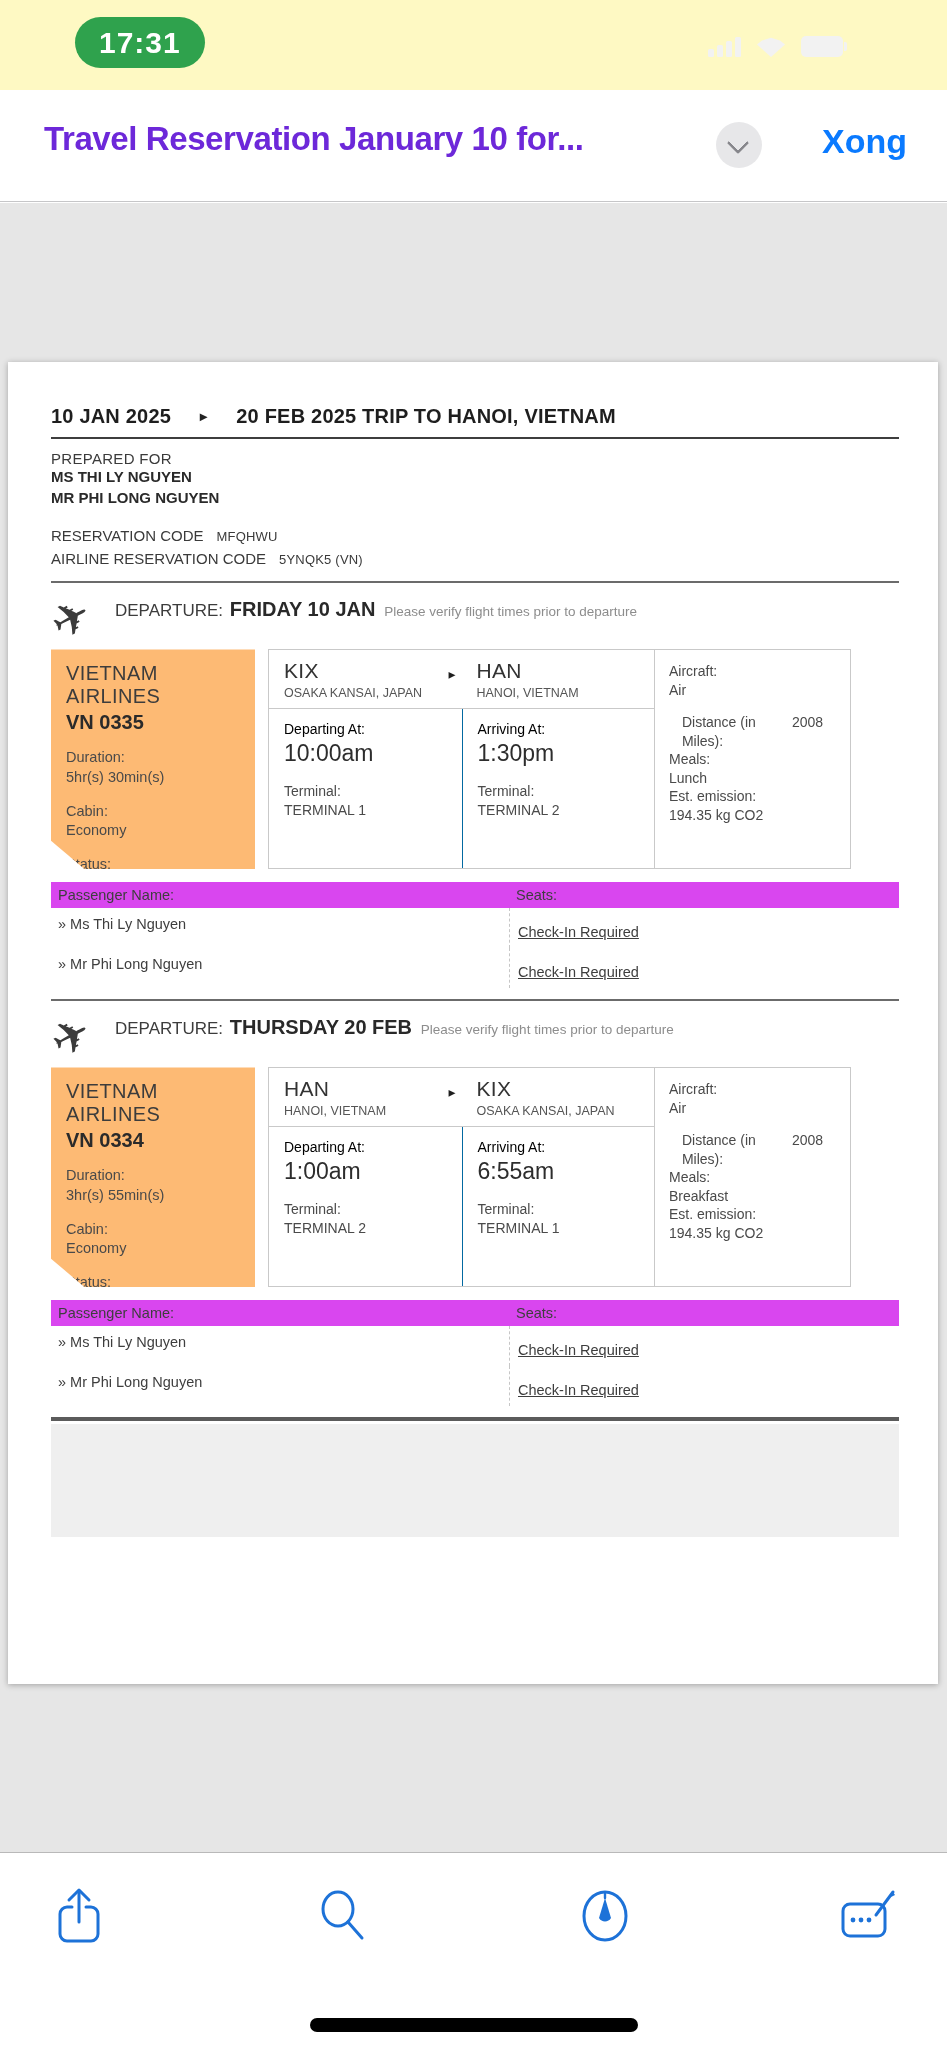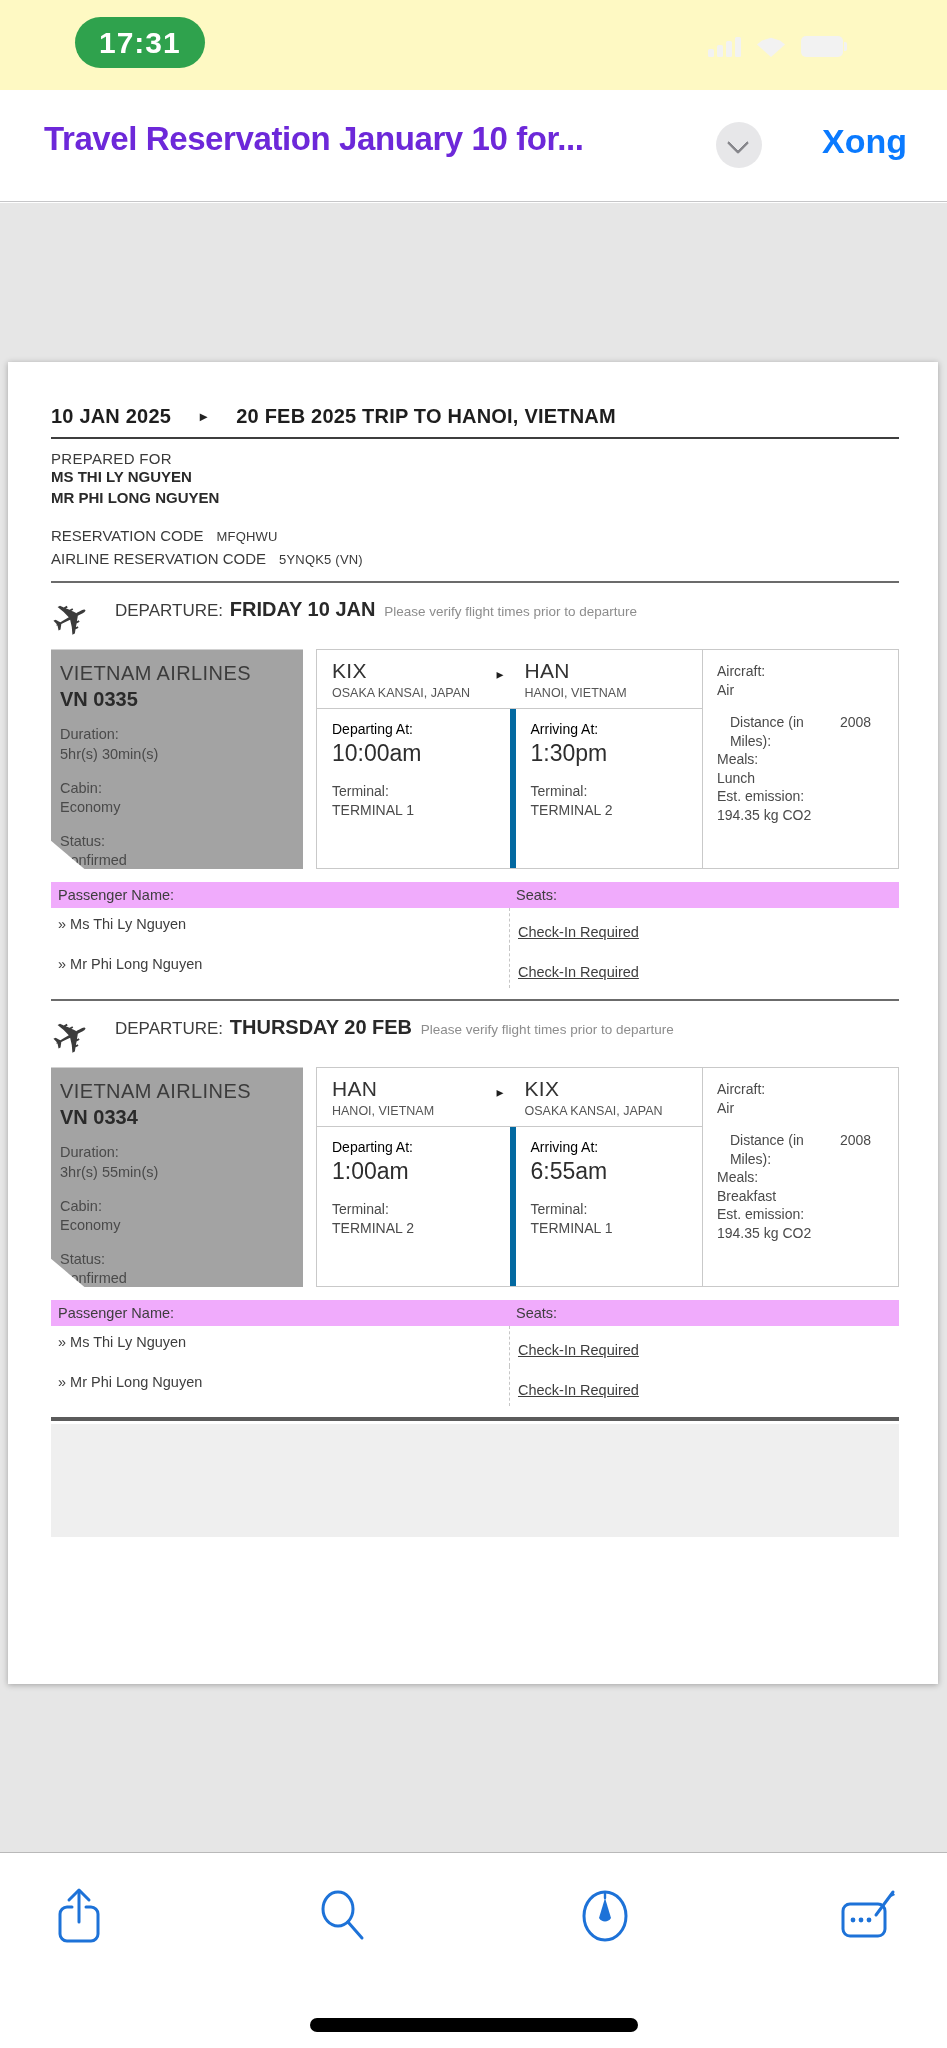--- a/index.html
+++ b/index.html
@@ -53,7 +53,7 @@
   .dep-day { font-size:20px; font-weight:700; color:#292929; margin:0 5px 0 3px; }
 
   .card { display:flex; margin-top:7px; height:220px; }
-  .card-left { width:252px; background:#a3a3a3; padding:13px 9px;
+  .card-left { width:204px; background:#fdba74; padding:13px 15px;
     clip-path:polygon(0 0,100% 0,100% 100%,34px 100%,0 87%); }
   .airline { font-size:20px; color:#3c3c3c; letter-spacing:.4px; }
   .flnum { font-size:20px; font-weight:700; color:#2a2a2a; margin-top:3px; }

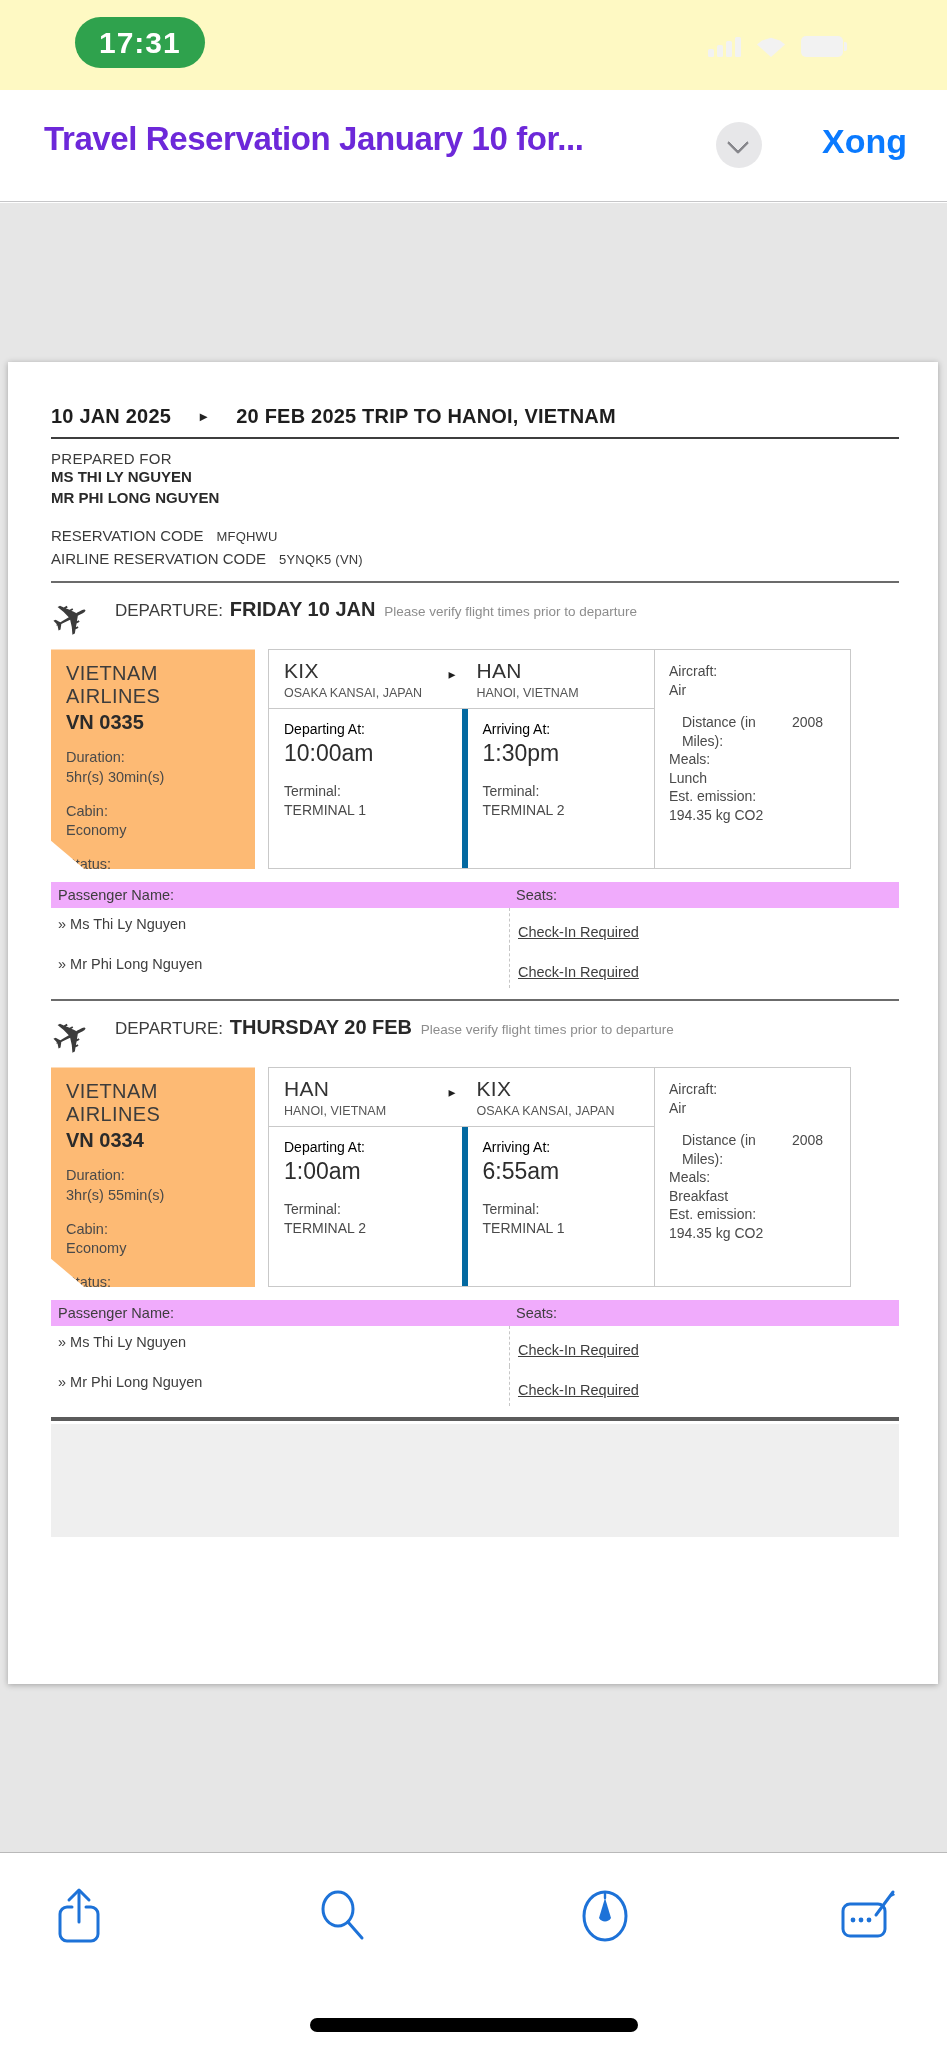--- a/index.html
+++ b/index.html
@@ -67,7 +67,7 @@
   .route-arrow { position:absolute; left:-13px; top:7px; font-size:14px; color:#1e1e1e; }
   .times { display:flex; flex:1; }
   .tcell { width:50%; padding:12px 15px; }
-  .tcell + .tcell { border-left:6px solid #0369a1; }
+  .tcell + .tcell { border-left:1px solid #0369a1; }
   .tlabel { font-size:14px; color:#000000; }
   .ttime { font-size:23px; color:#2d2d2d; margin-top:3px; }
   .tterm { margin-top:15px; font-size:14px; color:#4a4a4a; line-height:1.35; }

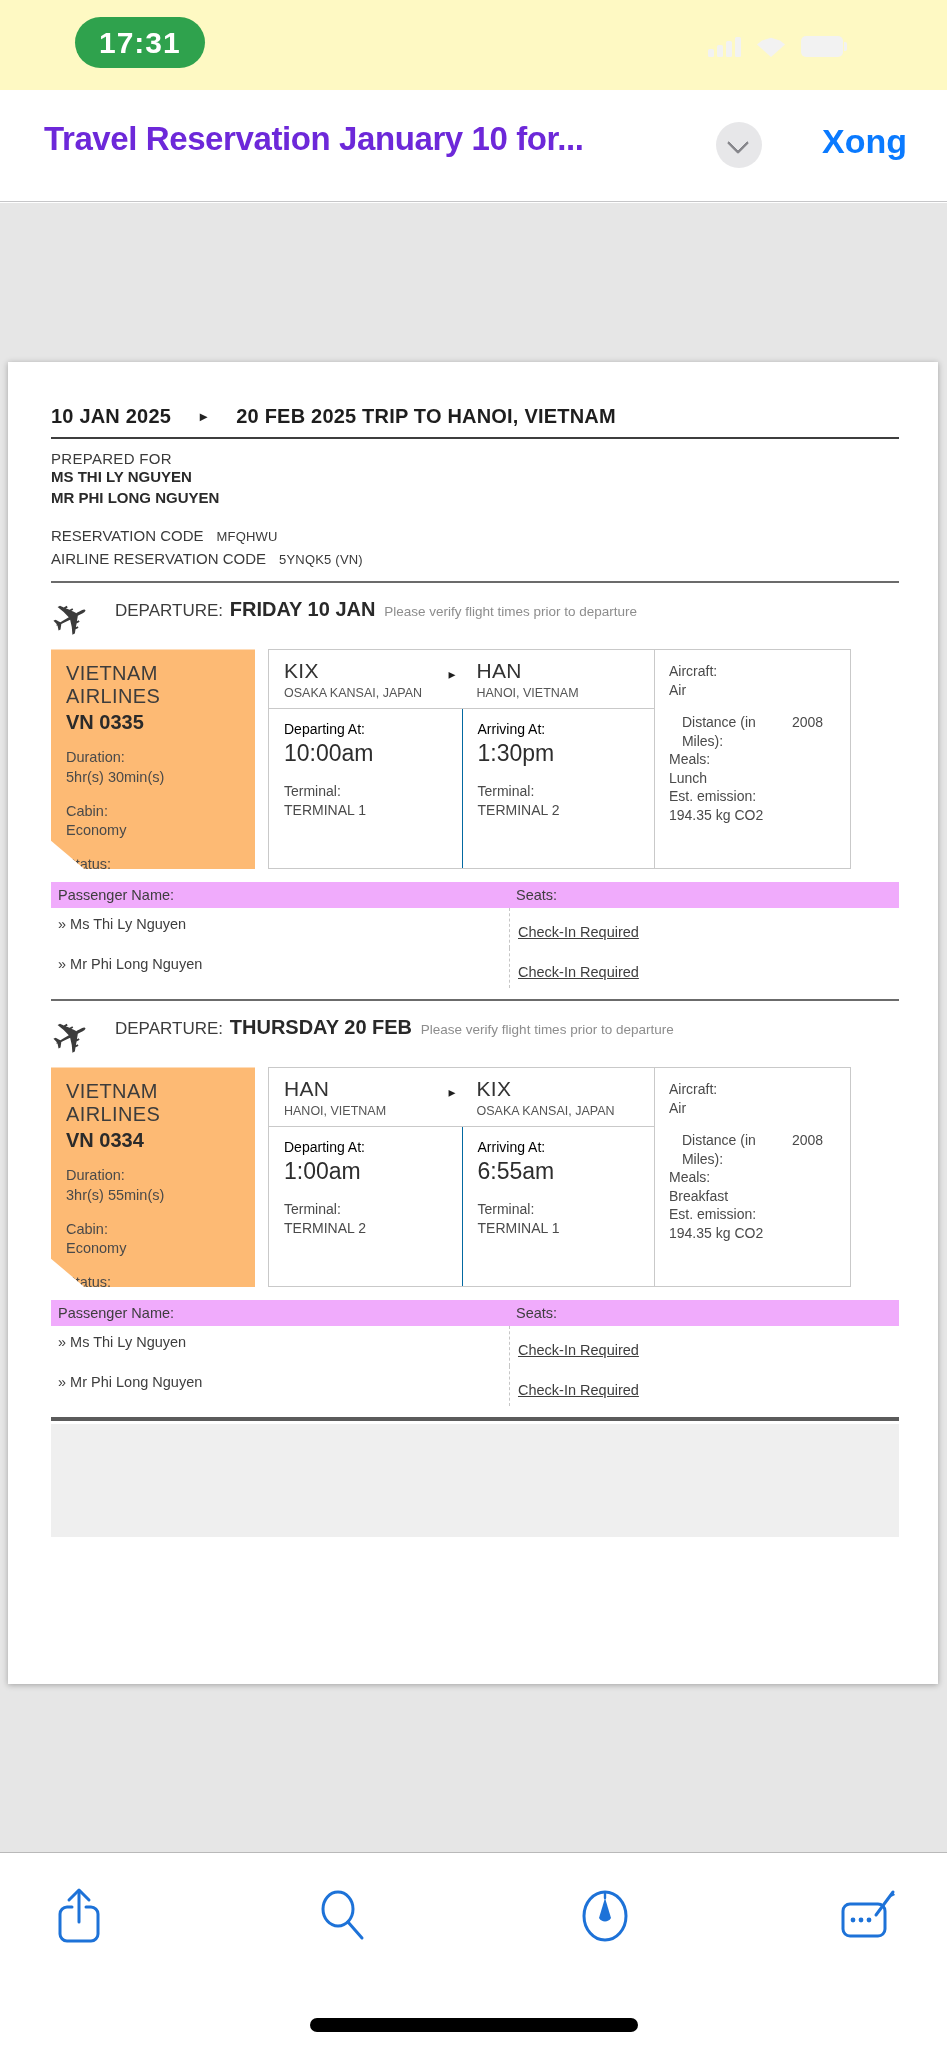--- a/index.html
+++ b/index.html
@@ -79,7 +79,7 @@
   .dist-val { white-space:nowrap; }
 
   .pax { margin-top:13px; font-size:14.5px; color:#3e3e3e; }
-  .pax-head { display:flex; background:#f0abfc; }
+  .pax-head { display:flex; background:#d946ef; }
   .pax-head > div { padding:5px 0 5px 7px; }
   .pc-l { width:458px; }
   .pc-r { flex:1; }

